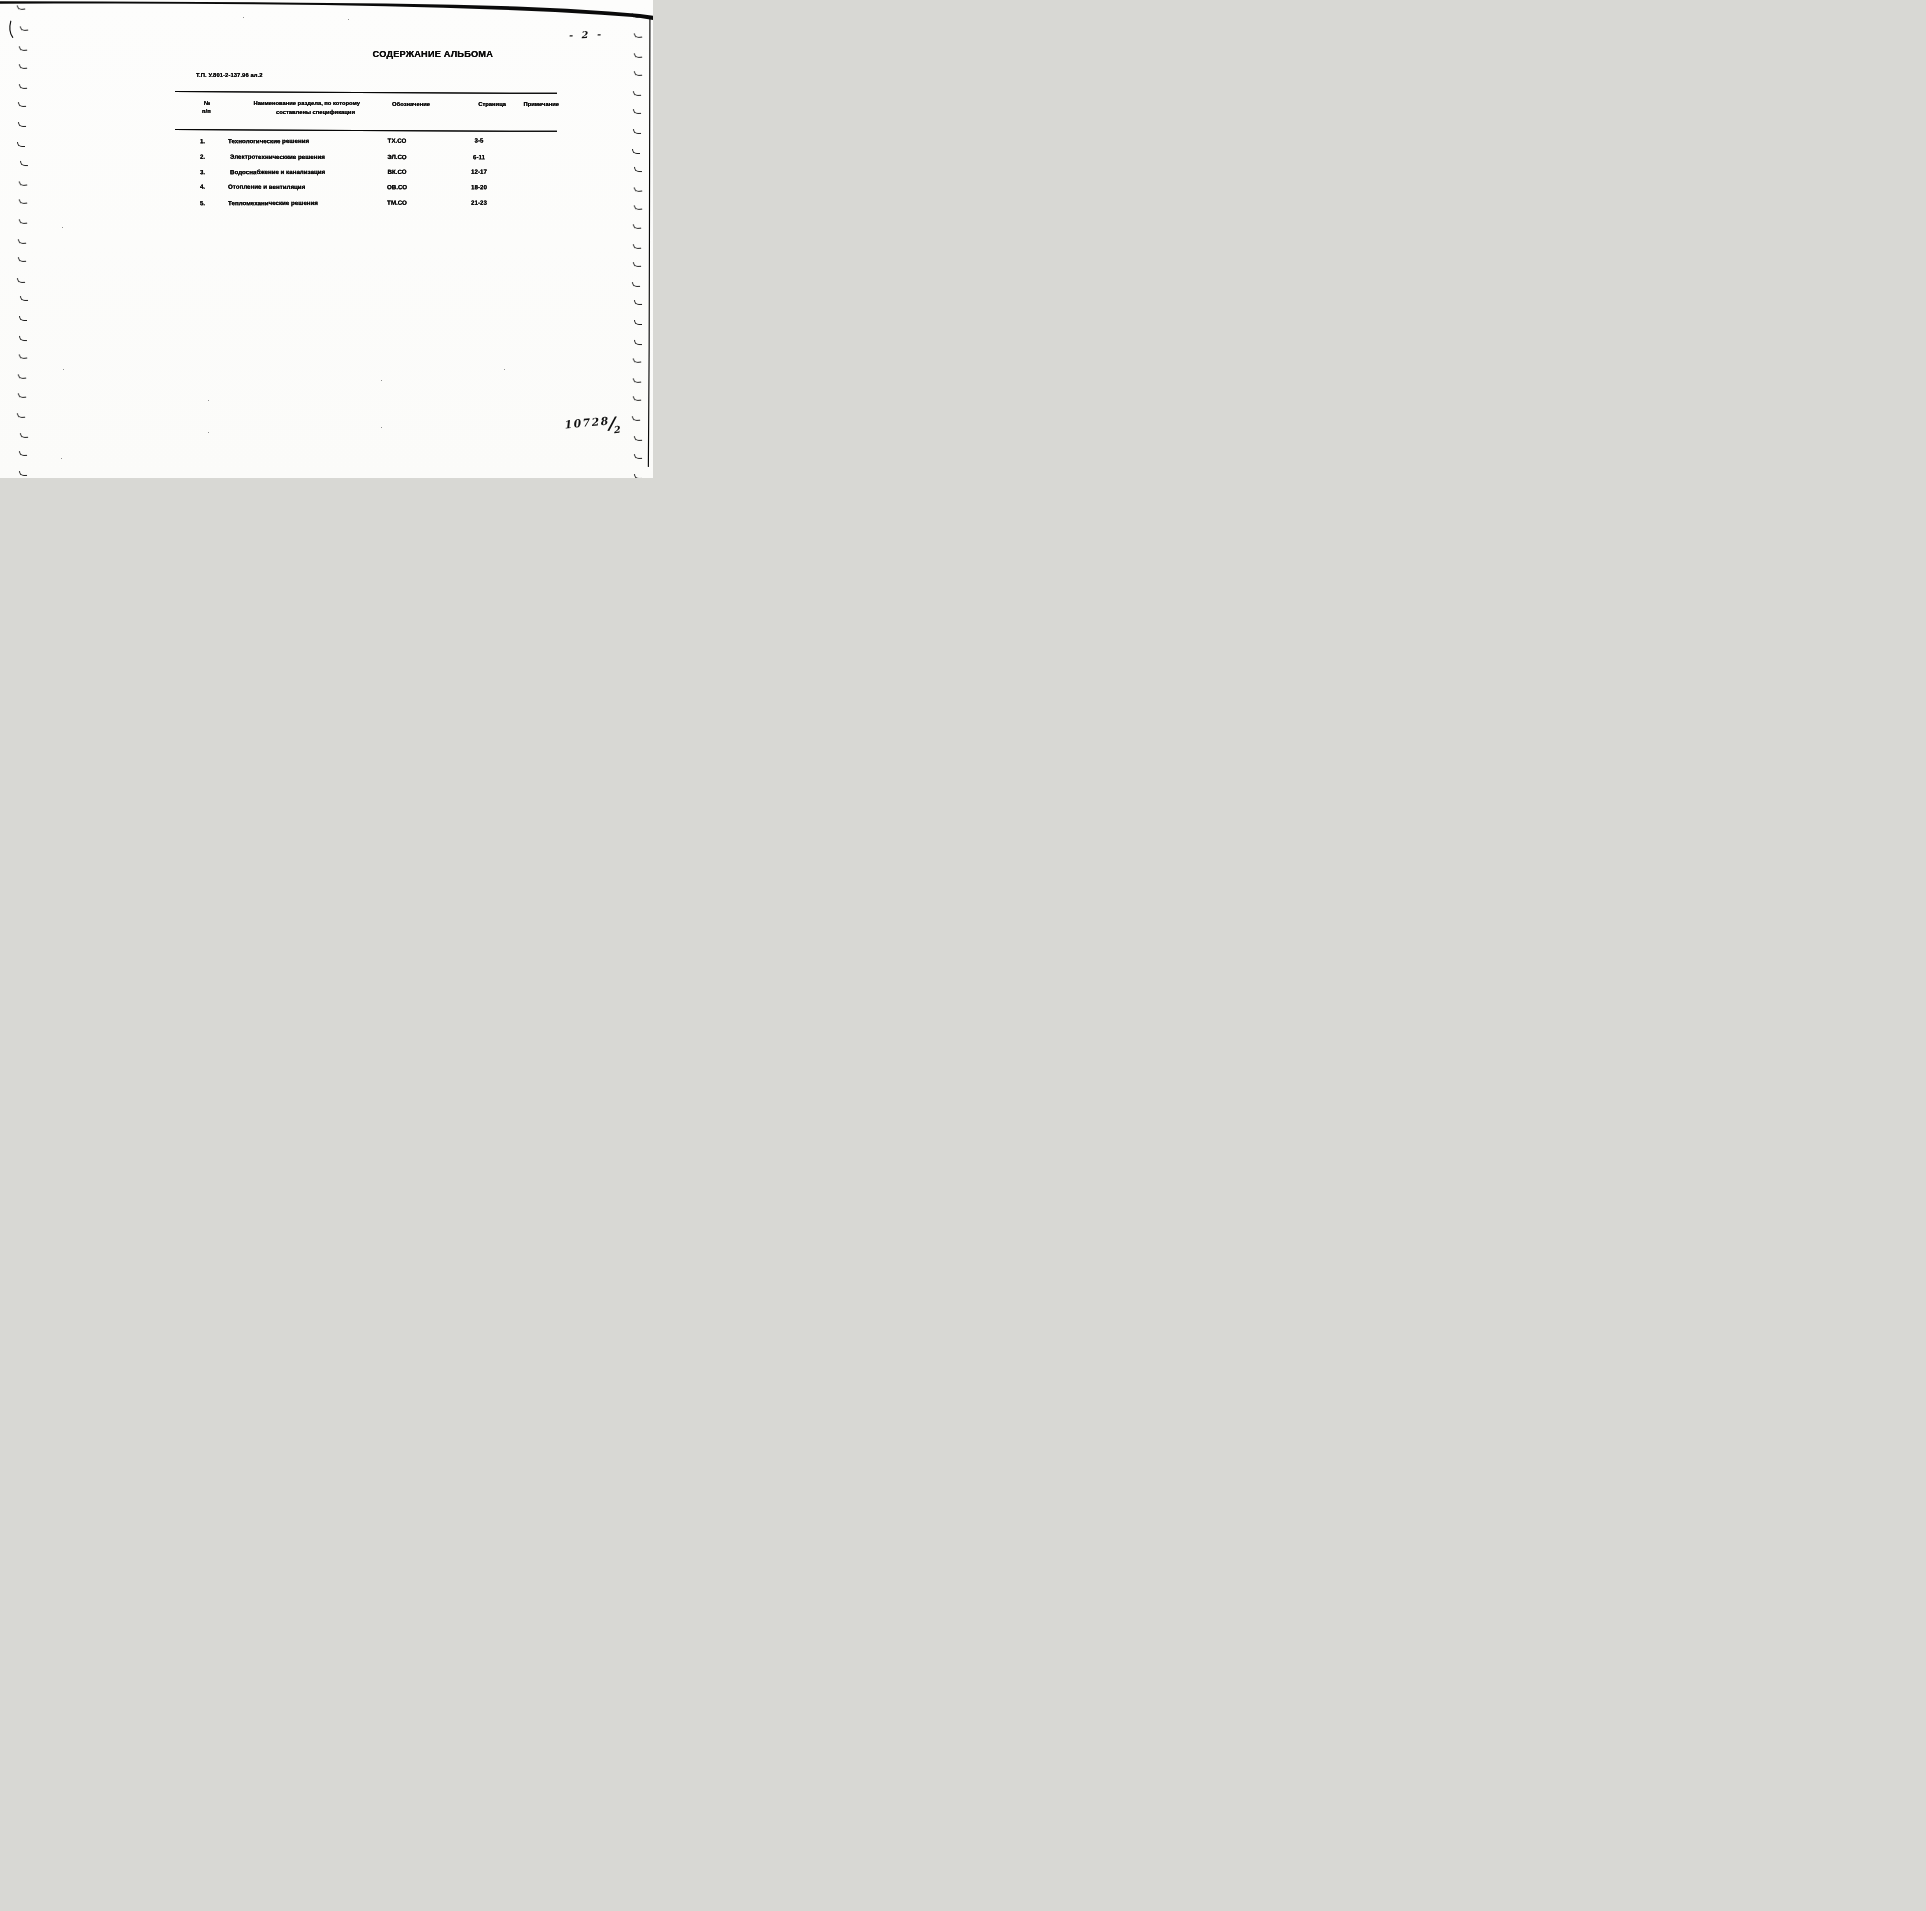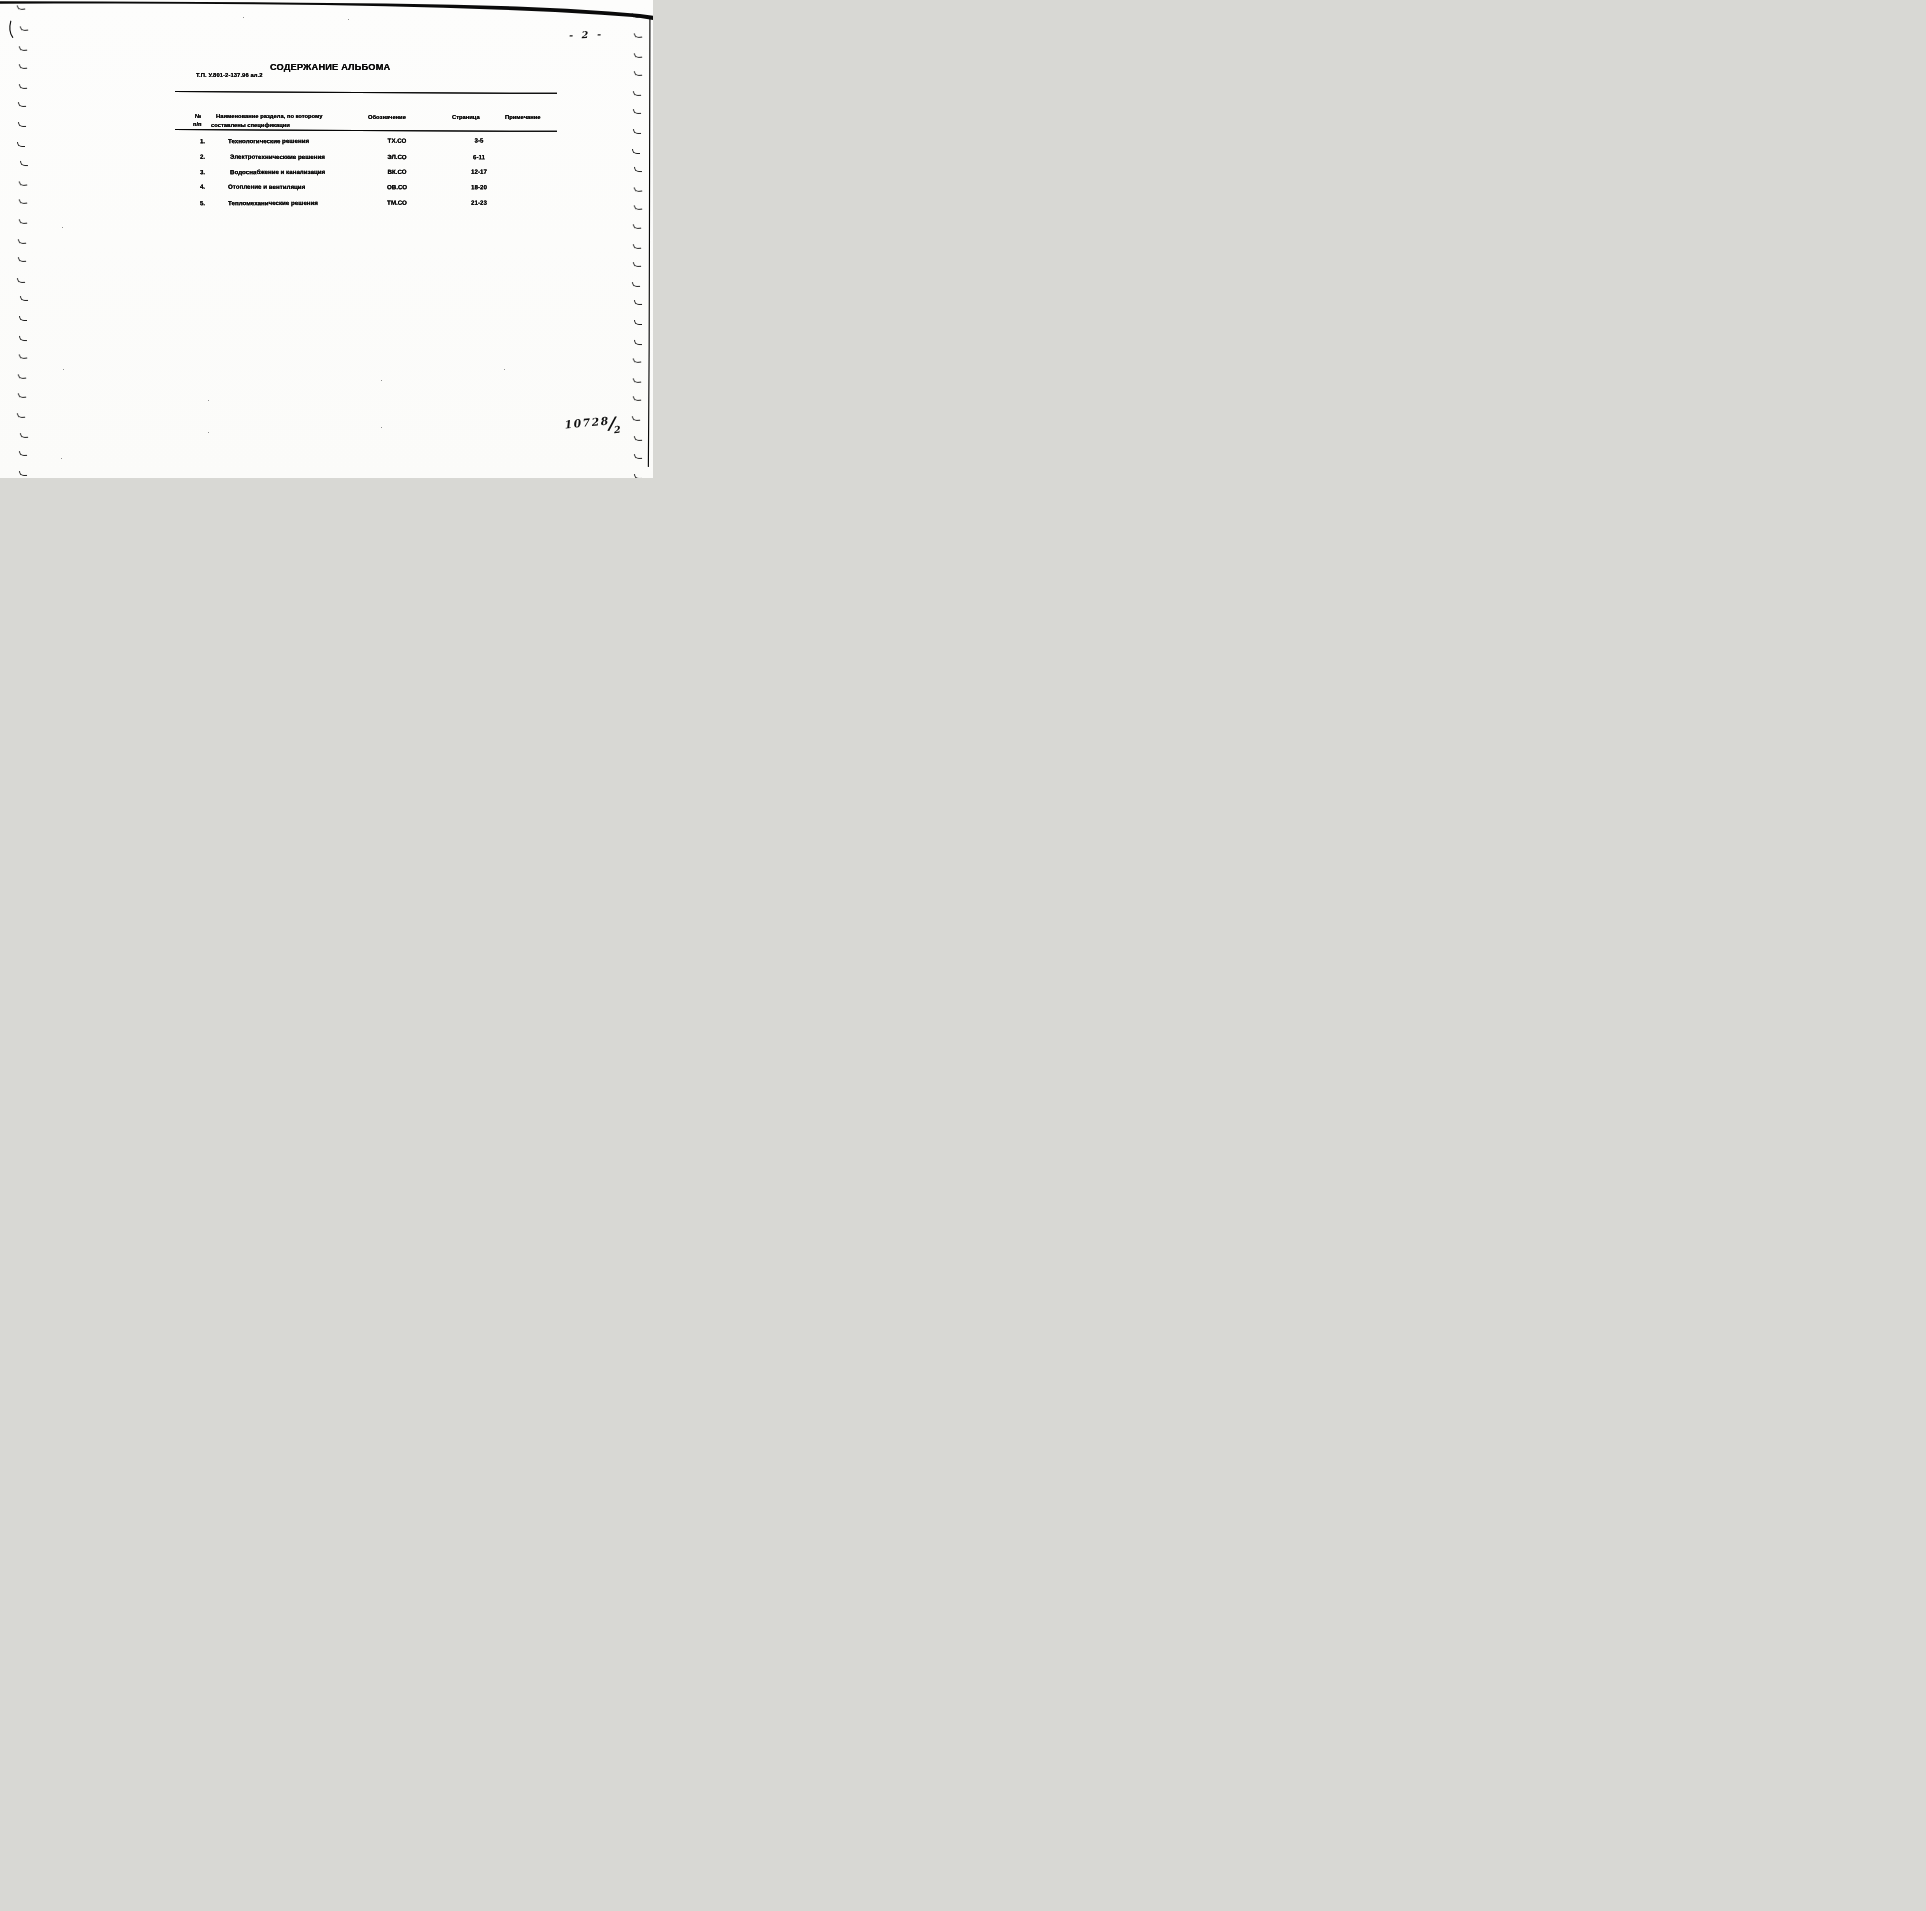--- a/index.html
+++ b/index.html
@@ -14,7 +14,7 @@
     text-shadow:0 0 0.2px rgba(0,0,0,.9), 0.1px 0.1px 0 rgba(0,0,0,.4);
     white-space:nowrap;
   }
-  .ctr{text-align:left;margin-top:13px;}
+  .ctr{text-align:right;}
   .title{left:270px; top:49px; width:223px; font-size:9.2px; letter-spacing:0.2px;}
   .doc-code{left:196px; top:72px; font-size:5.8px; letter-spacing:0.1px;}
   .rule{

